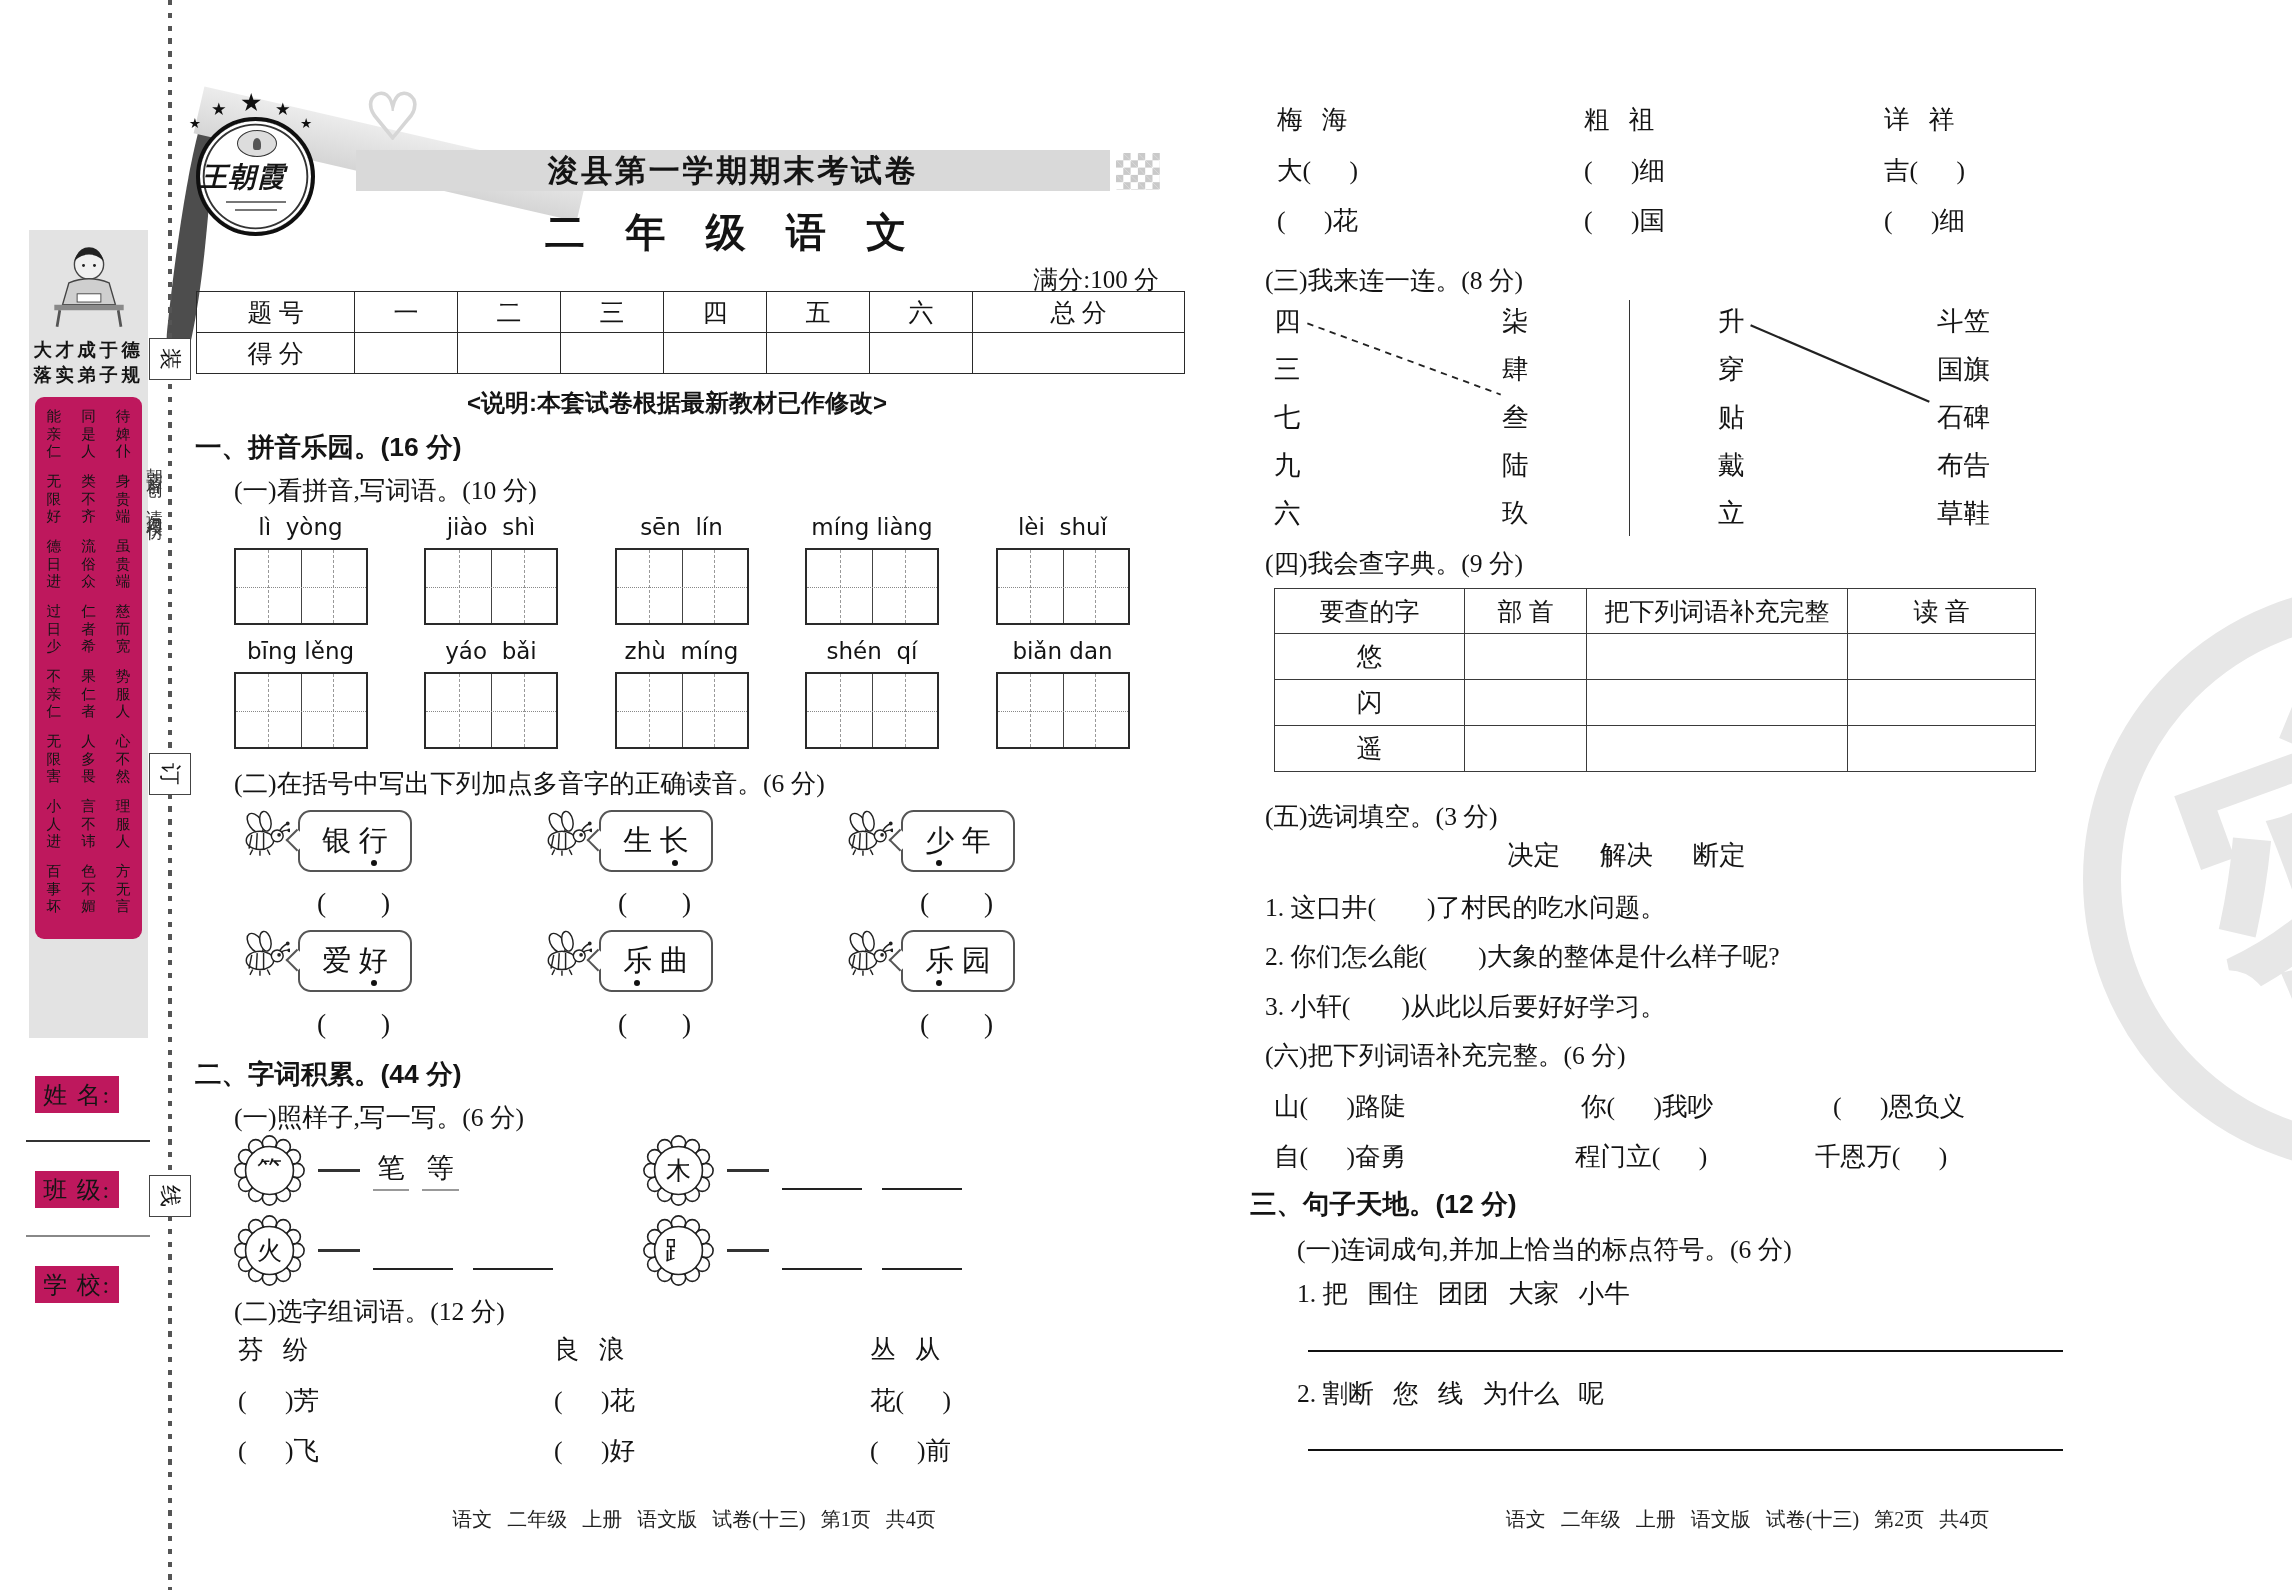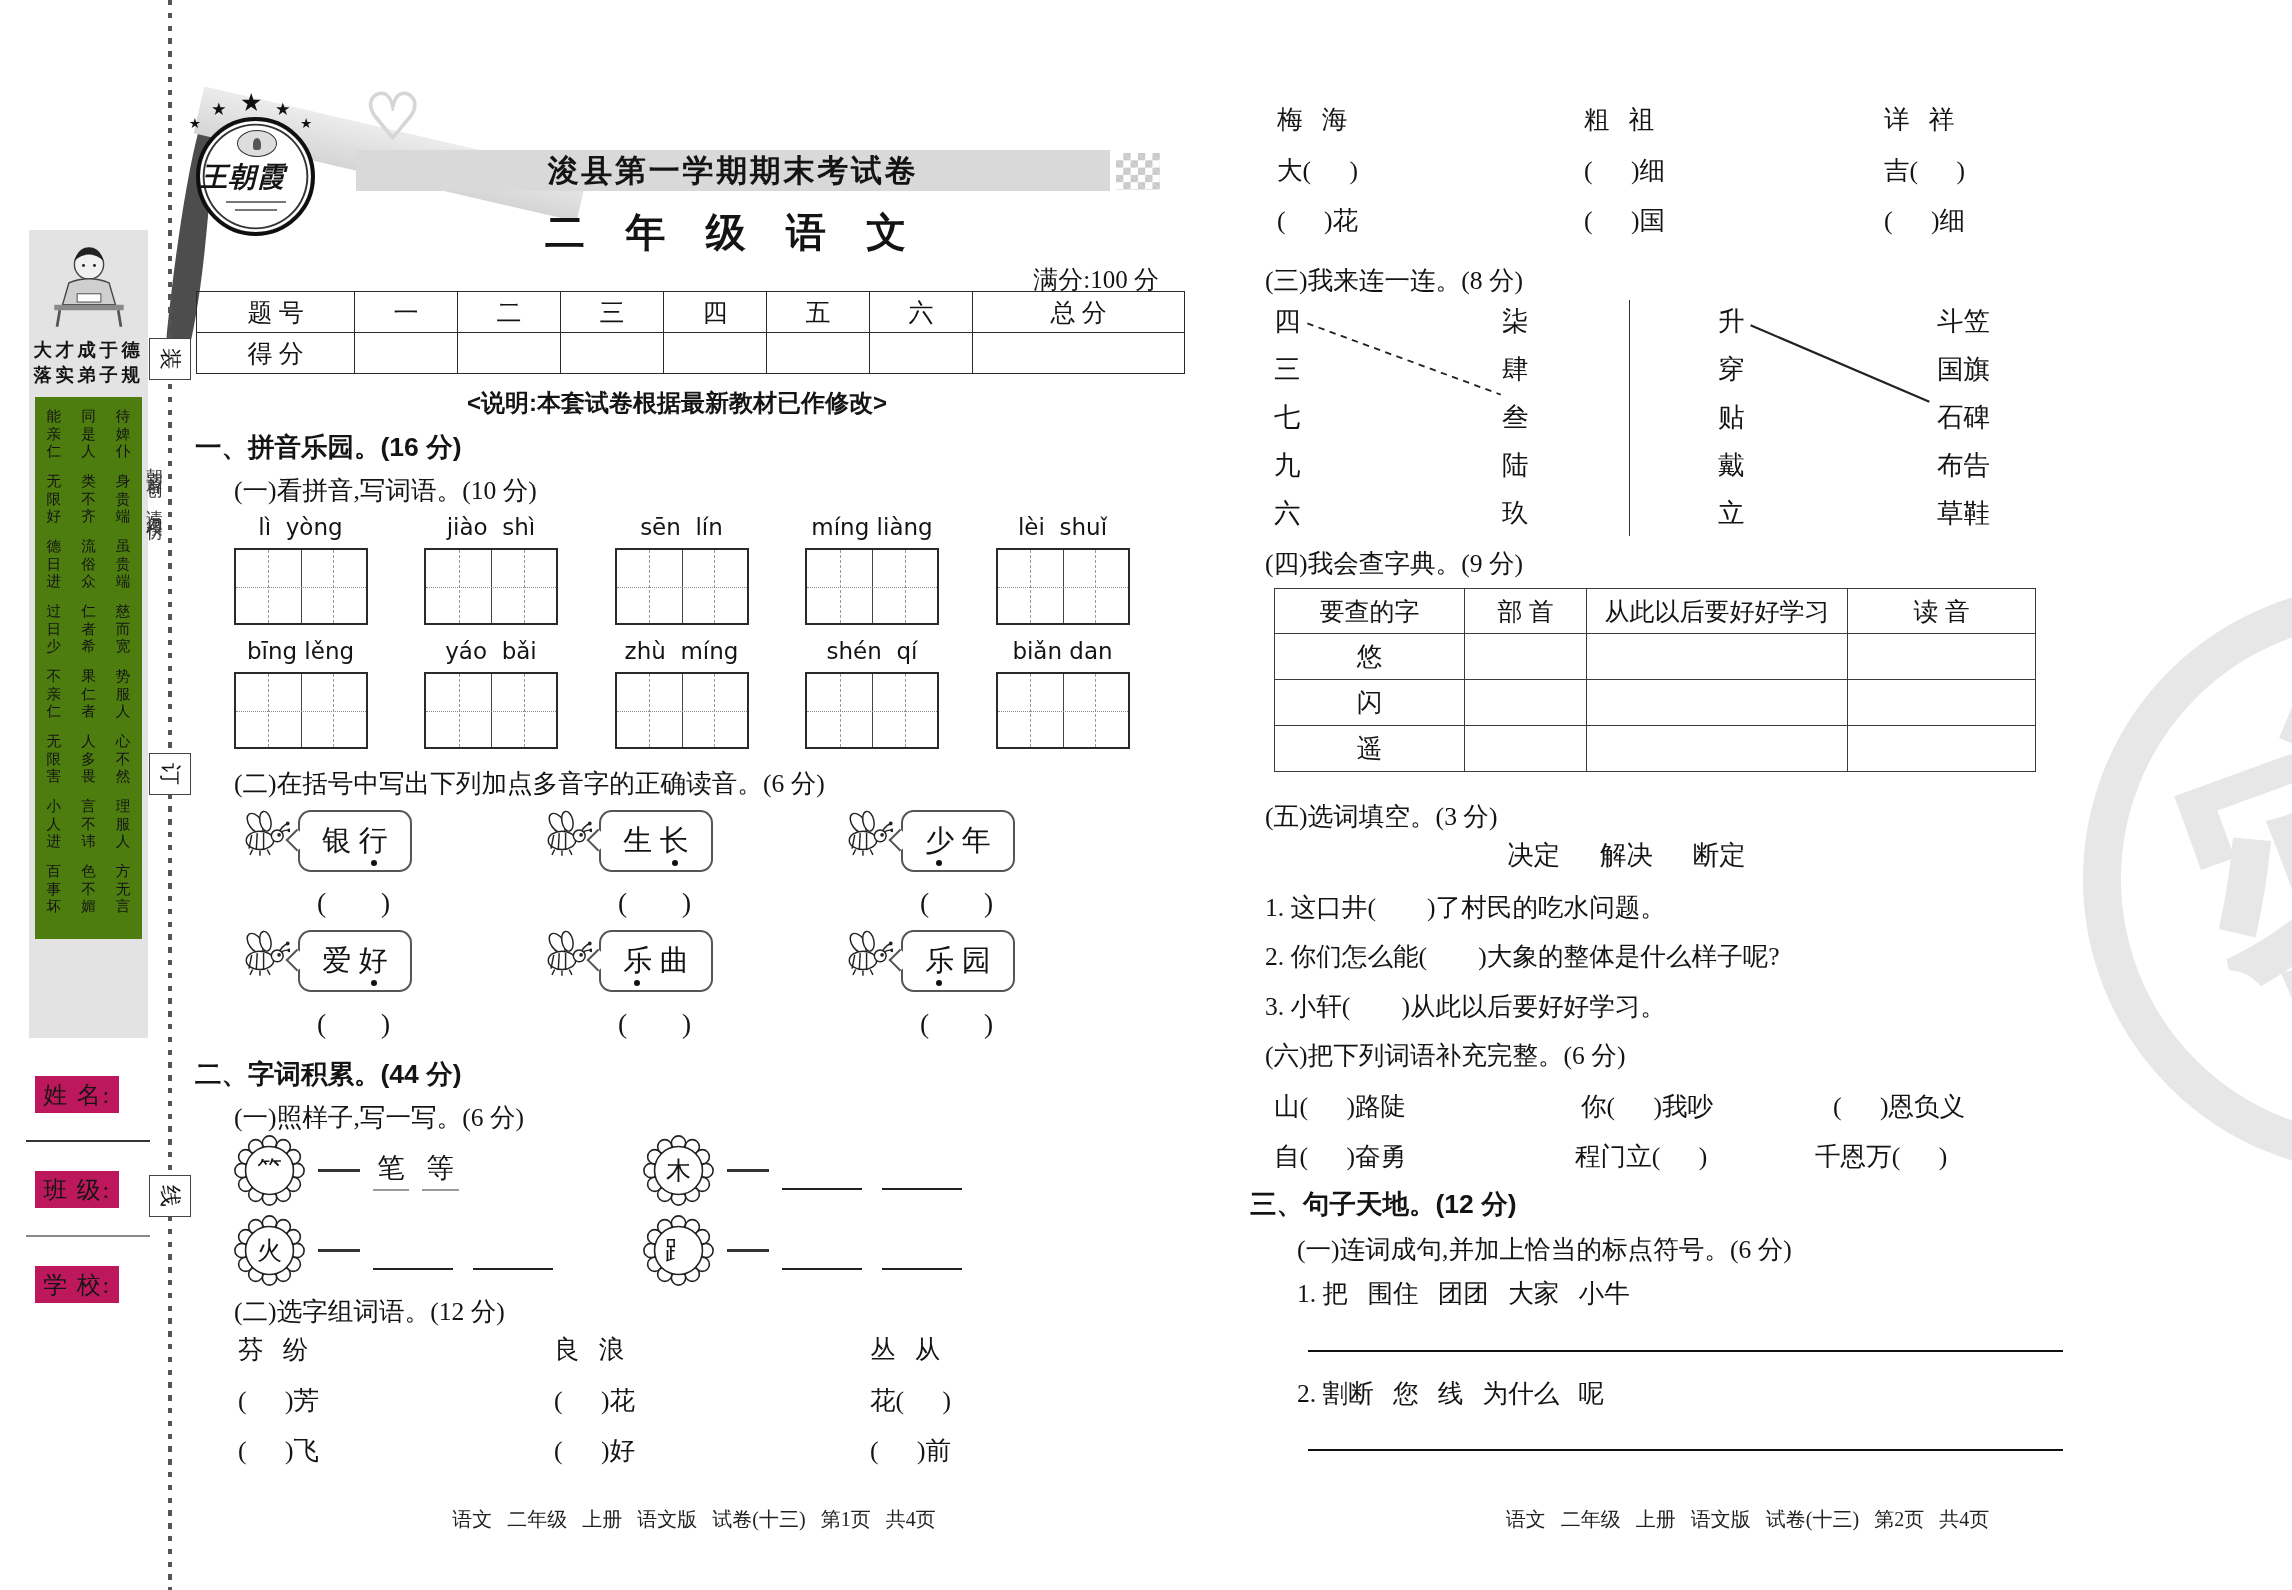--- a/index.html
+++ b/index.html
@@ -22,8 +22,8 @@
   
   .side-panel{left:29px;top:230px;width:119px;height:808px;background:#e3e3e3;text-align:center;}
   .slogan{font-weight:bold;font-size:18.3px;letter-spacing:3.7px;line-height:25px;}
-  .verse-box{margin:9.1px auto 0;width:104px;background:#4d7c0f;padding:11px 1.8px;
-      display:flex;justify-content:space-around;}
+  .verse-box{margin:9.1px auto 0;width:104px;background:#be185d;padding:11px 1.8px;
+      display:flex;justify-content:space-around;border-radius:9px;}
   .v-col{display:flex;flex-direction:column;}
   .vg{width:16.4px;font-size:14.6px;line-height:17.4px;margin-bottom:12.8px;word-break:break-all;text-align:center;}
   .creator-note{left:143px;top:455px;height:292px;writing-mode:vertical-rl;text-orientation:upright;

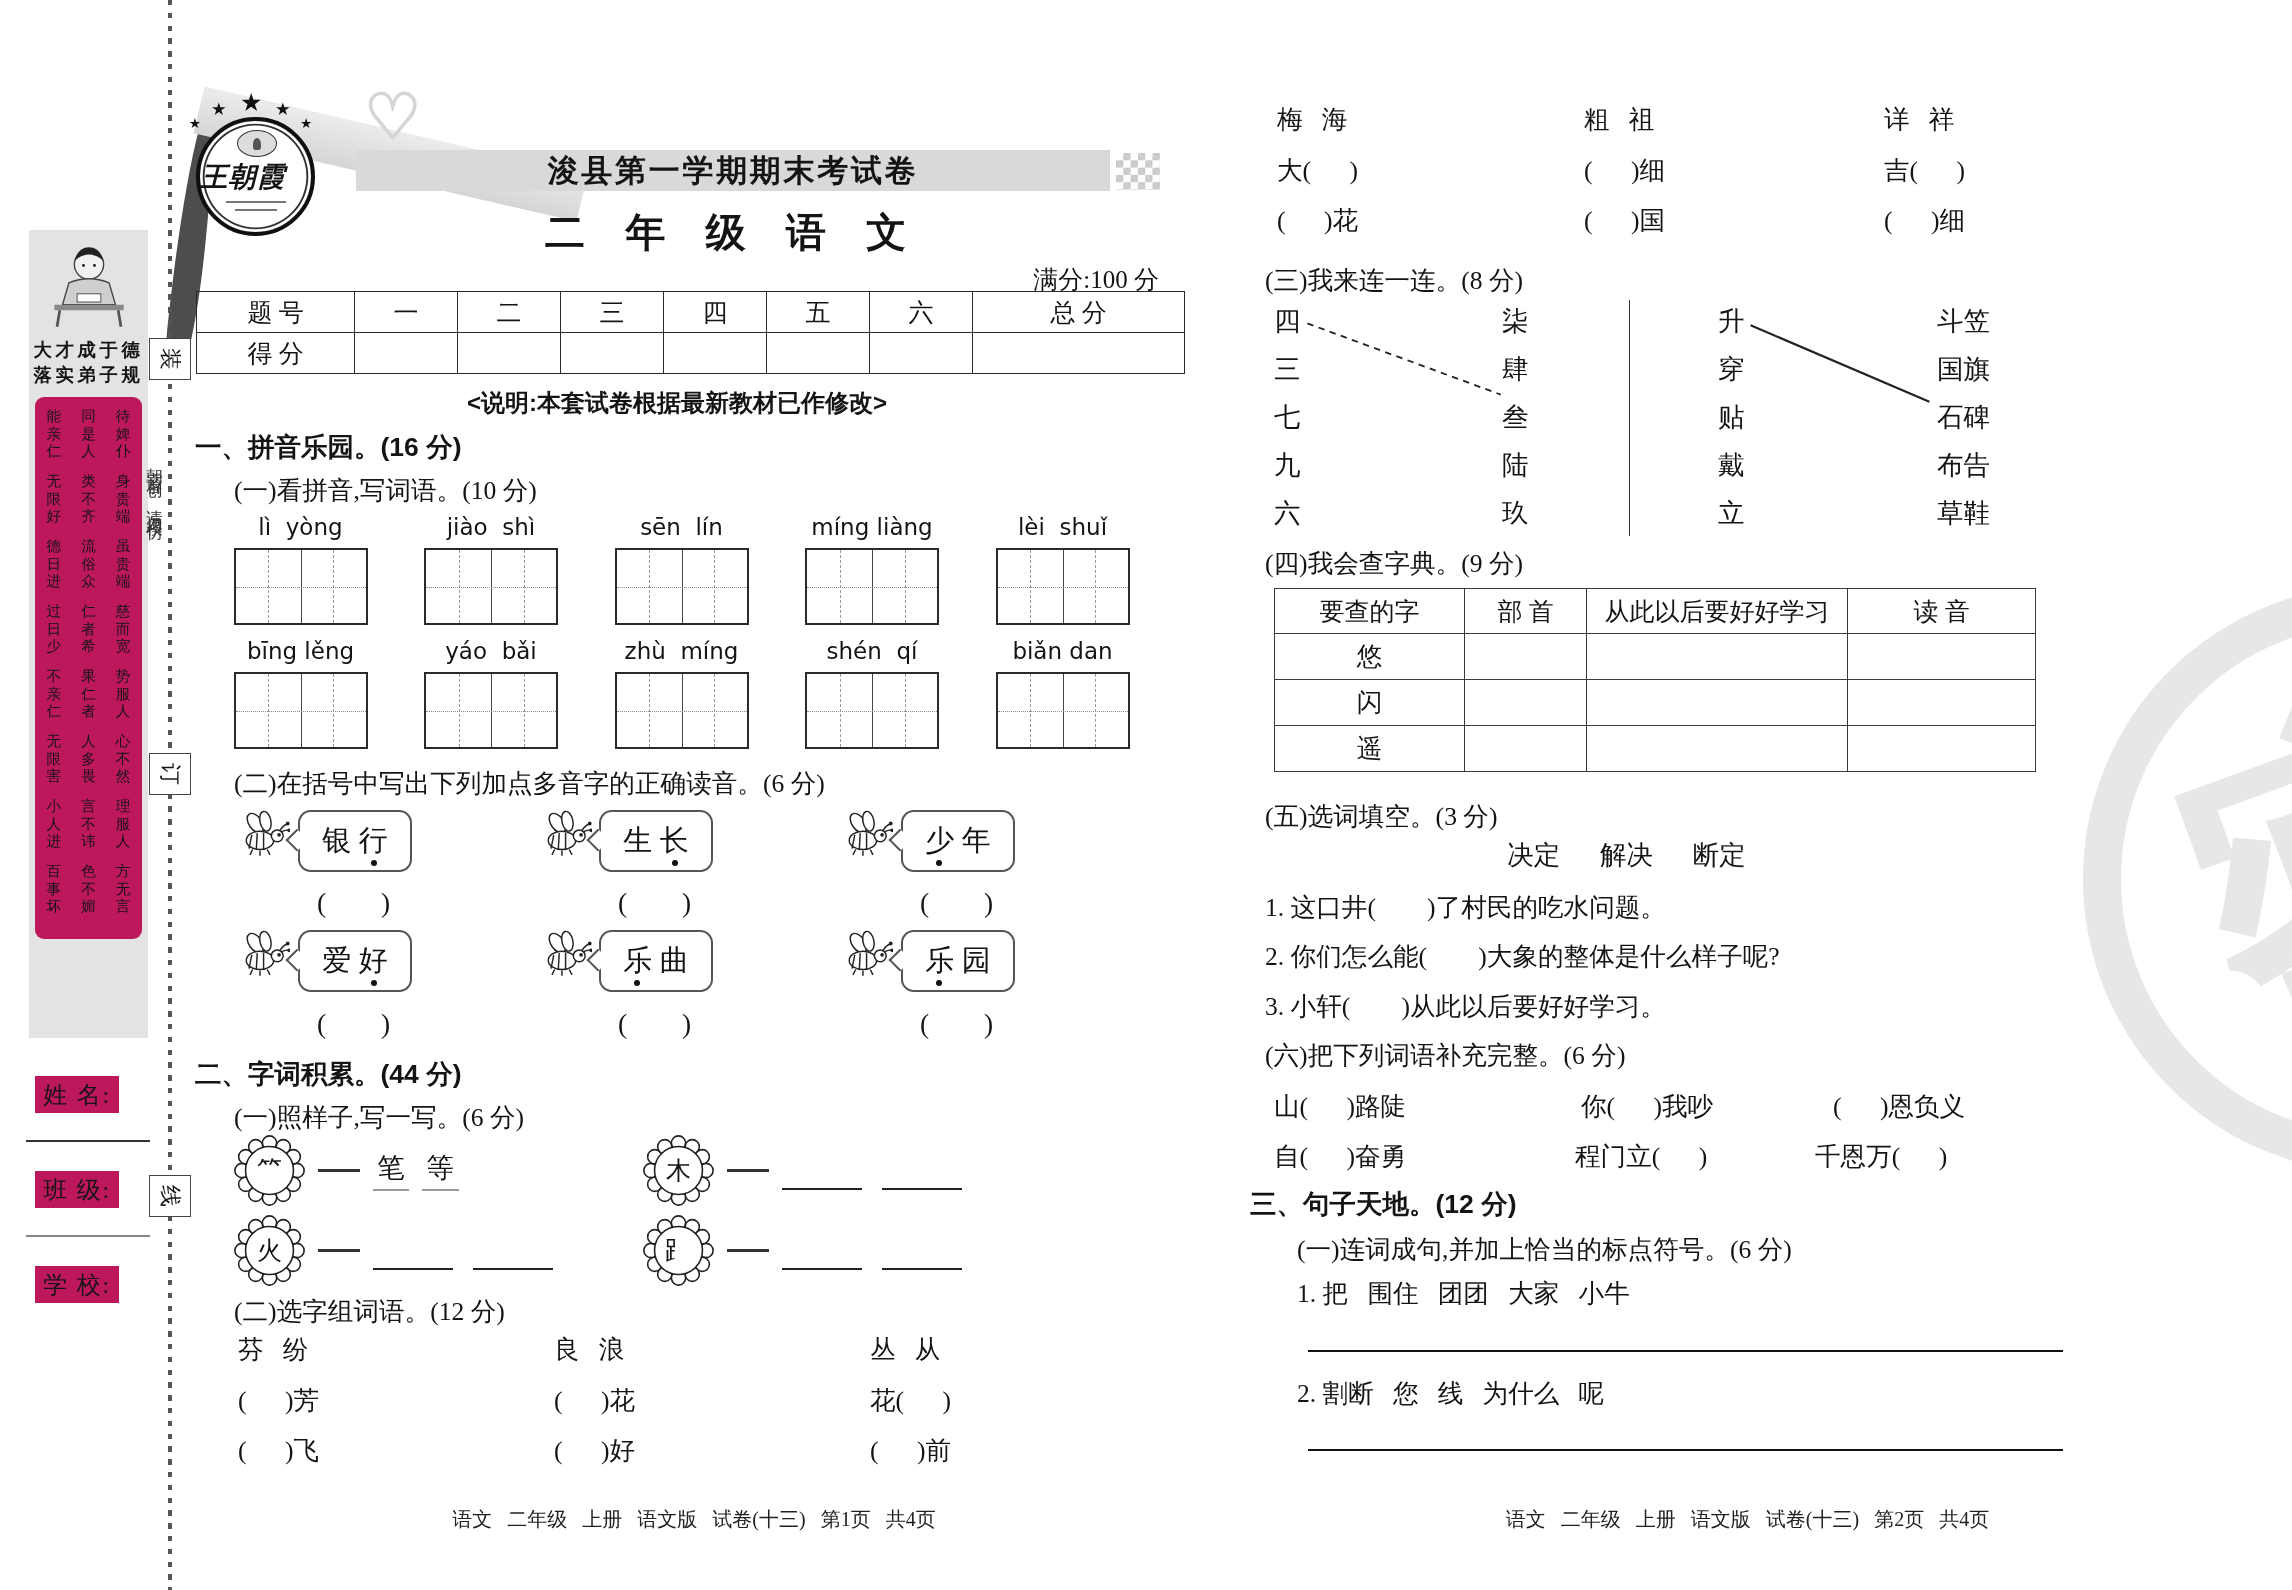--- a/index.html
+++ b/index.html
@@ -631,7 +631,7 @@
         <tr class="hrow">
       <td style="width:187px">要查的字</td>
       <td style="width:119px">部  首</td>
-      <td style="width:258px">从此以后要好好学习</td>
+      <td style="width:258px">把下列词语补充完整</td>
       <td style="width:185px">读  音</td>
     </tr>
     <tr class="drow">

